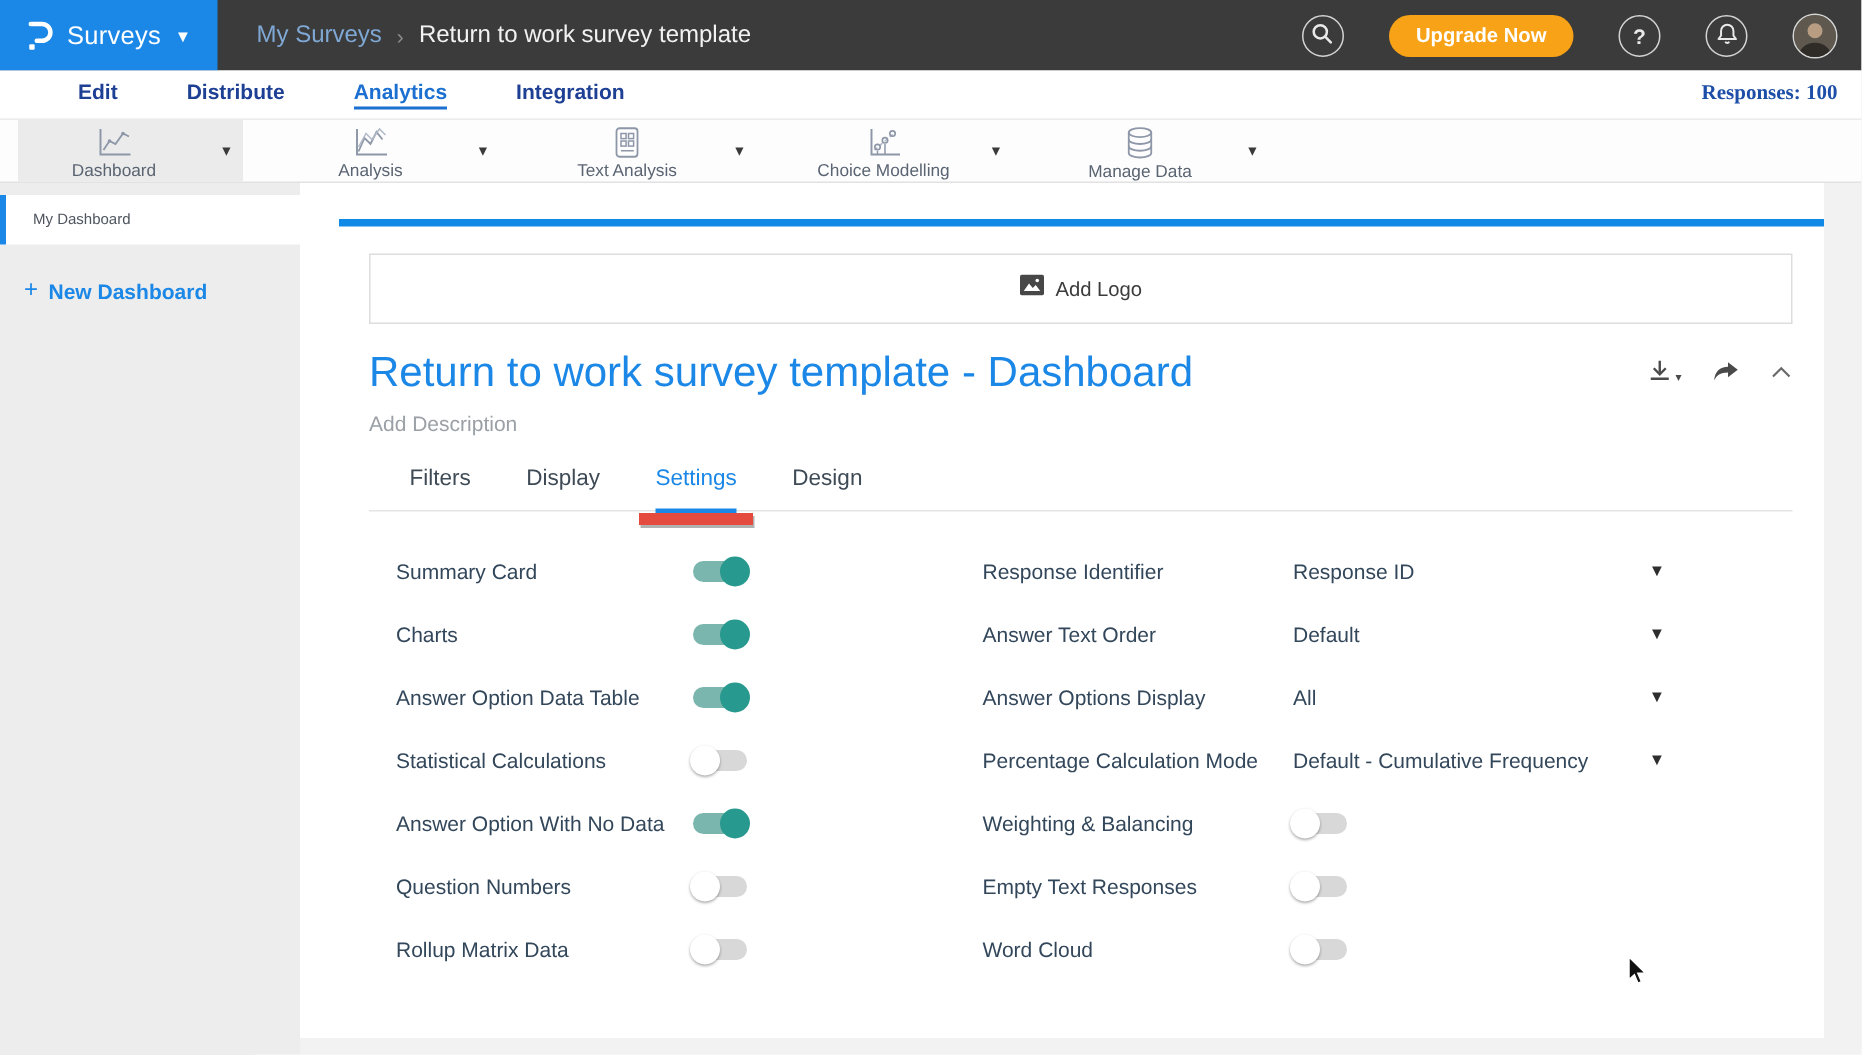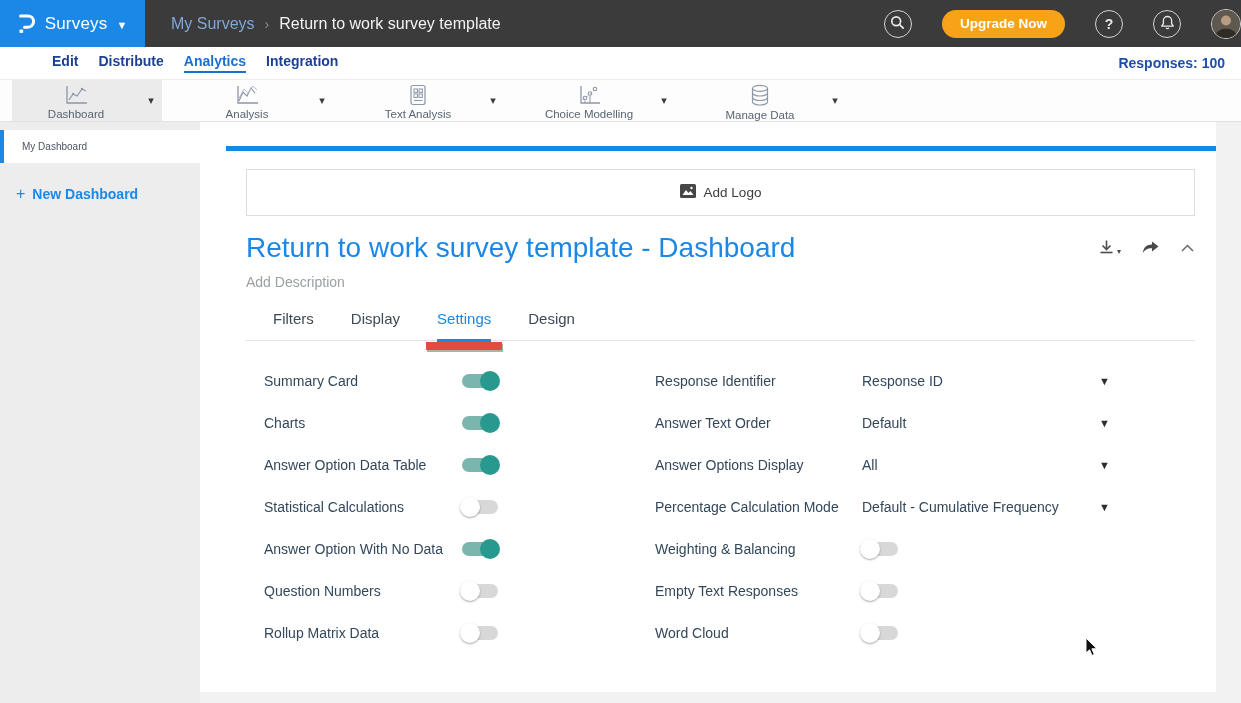--- a/index.html
+++ b/index.html
@@ -16,7 +16,7 @@
   .bc-parent { color:#7fa8d4; cursor:pointer; }
   .bc-sep { color:#8d8d8d; font-size:14px; }
   .bc-current { color:#f2f2f2; }
-  .header-right { margin-left:auto; display:flex; align-items:center; gap:30px; }
+  .header-right { margin-left:auto; display:flex; align-items:center; gap:30px; padding-right:16px; }
   .circle-btn { width:28px; height:28px; border:1.6px solid #d4d4d4; border-radius:50%; display:flex; align-items:center; justify-content:center; color:#e9e9e9; font-size:14px; font-weight:700; cursor:pointer; }
   .upgrade-btn { height:28px; padding:0 18px; background:#f7a217; border:none; border-radius:14px; color:#fff; font-size:13.5px; font-weight:700; font-family:"Liberation Sans",sans-serif; cursor:pointer; }
   .avatar { width:30px; height:30px; border-radius:50%; background:#6b655c; overflow:hidden; border:1.5px solid #d4d4d4; cursor:pointer; }

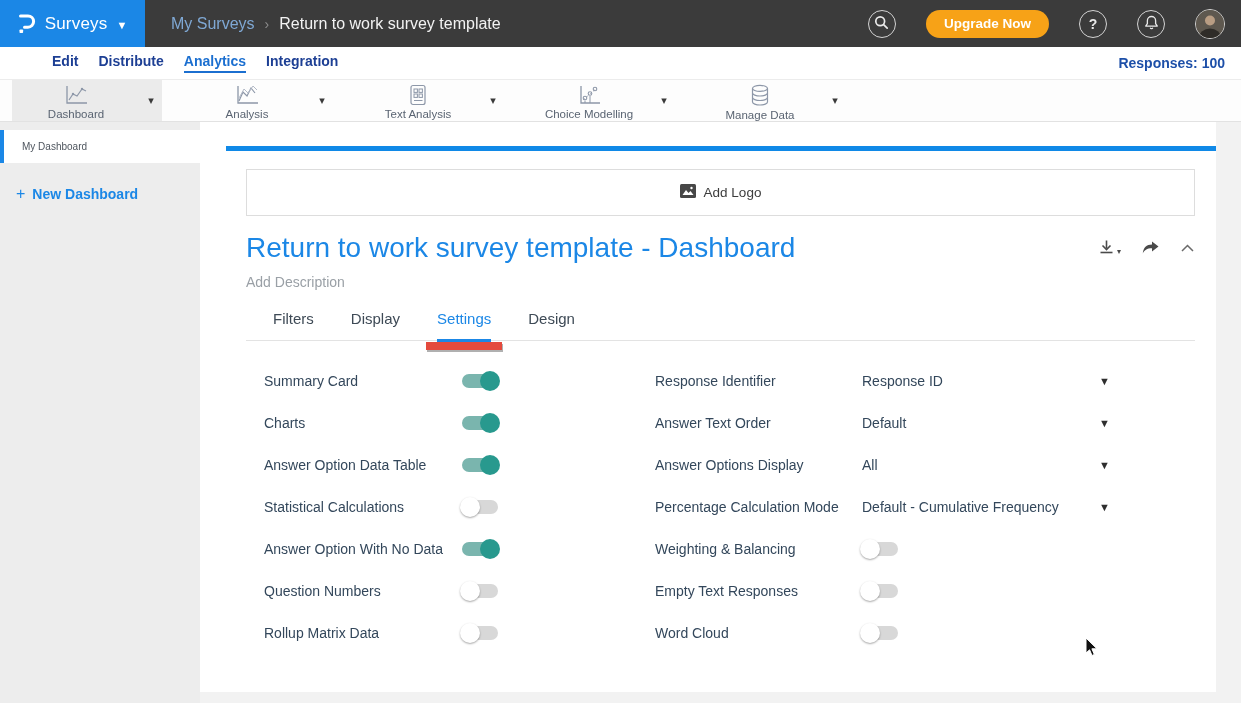--- a/index.html
+++ b/index.html
@@ -23,7 +23,7 @@
 
   
   .subnav { position:absolute; top:47px; left:0; width:1241px; height:32px; background:#fff; display:flex; align-items:center; padding:0 16px; }
-  .subnav-tabs { display:flex; gap:20px;padding-left:36px; }
+  .subnav-tabs { display:flex; gap:46px;padding-left:36px; }
   .subnav-tab { font-size:14px; font-weight:700; color:#1d3f94; cursor:pointer; padding-bottom:2px; }
   .subnav-tab.active { color:#1b6fd0; border-bottom:2px solid #1b6fd0; }
   .responses { margin-left:auto; font-size:14px; font-weight:700; color:#1d4fa8; }

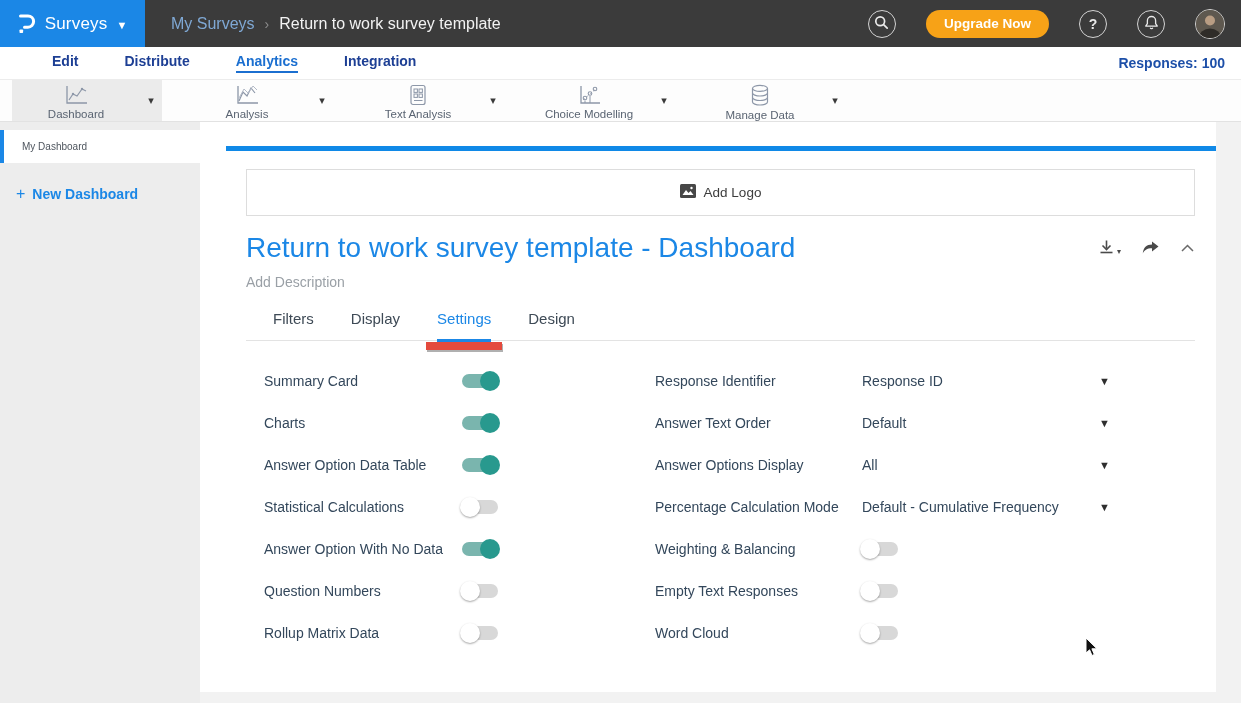--- a/index.html
+++ b/index.html
@@ -26,7 +26,7 @@
   .subnav-tabs { display:flex; gap:46px;padding-left:36px; }
   .subnav-tab { font-size:14px; font-weight:700; color:#1d3f94; cursor:pointer; padding-bottom:2px; }
   .subnav-tab.active { color:#1b6fd0; border-bottom:2px solid #1b6fd0; }
-  .responses { margin-left:auto; font-size:14px; font-weight:700; color:#1d4fa8; }
+  .responses { margin-left:auto; font-size:14px; font-weight:700; color:#1d4fa8;font-family:Liberation Serif, serif; }
 
   
   .toolbar { position:absolute; top:79px; left:0; width:1241px; height:43px; background:#fdfdfd; border-top:1px solid #ececec; border-bottom:1px solid #e2e2e2; display:flex; padding-left:12px; }

